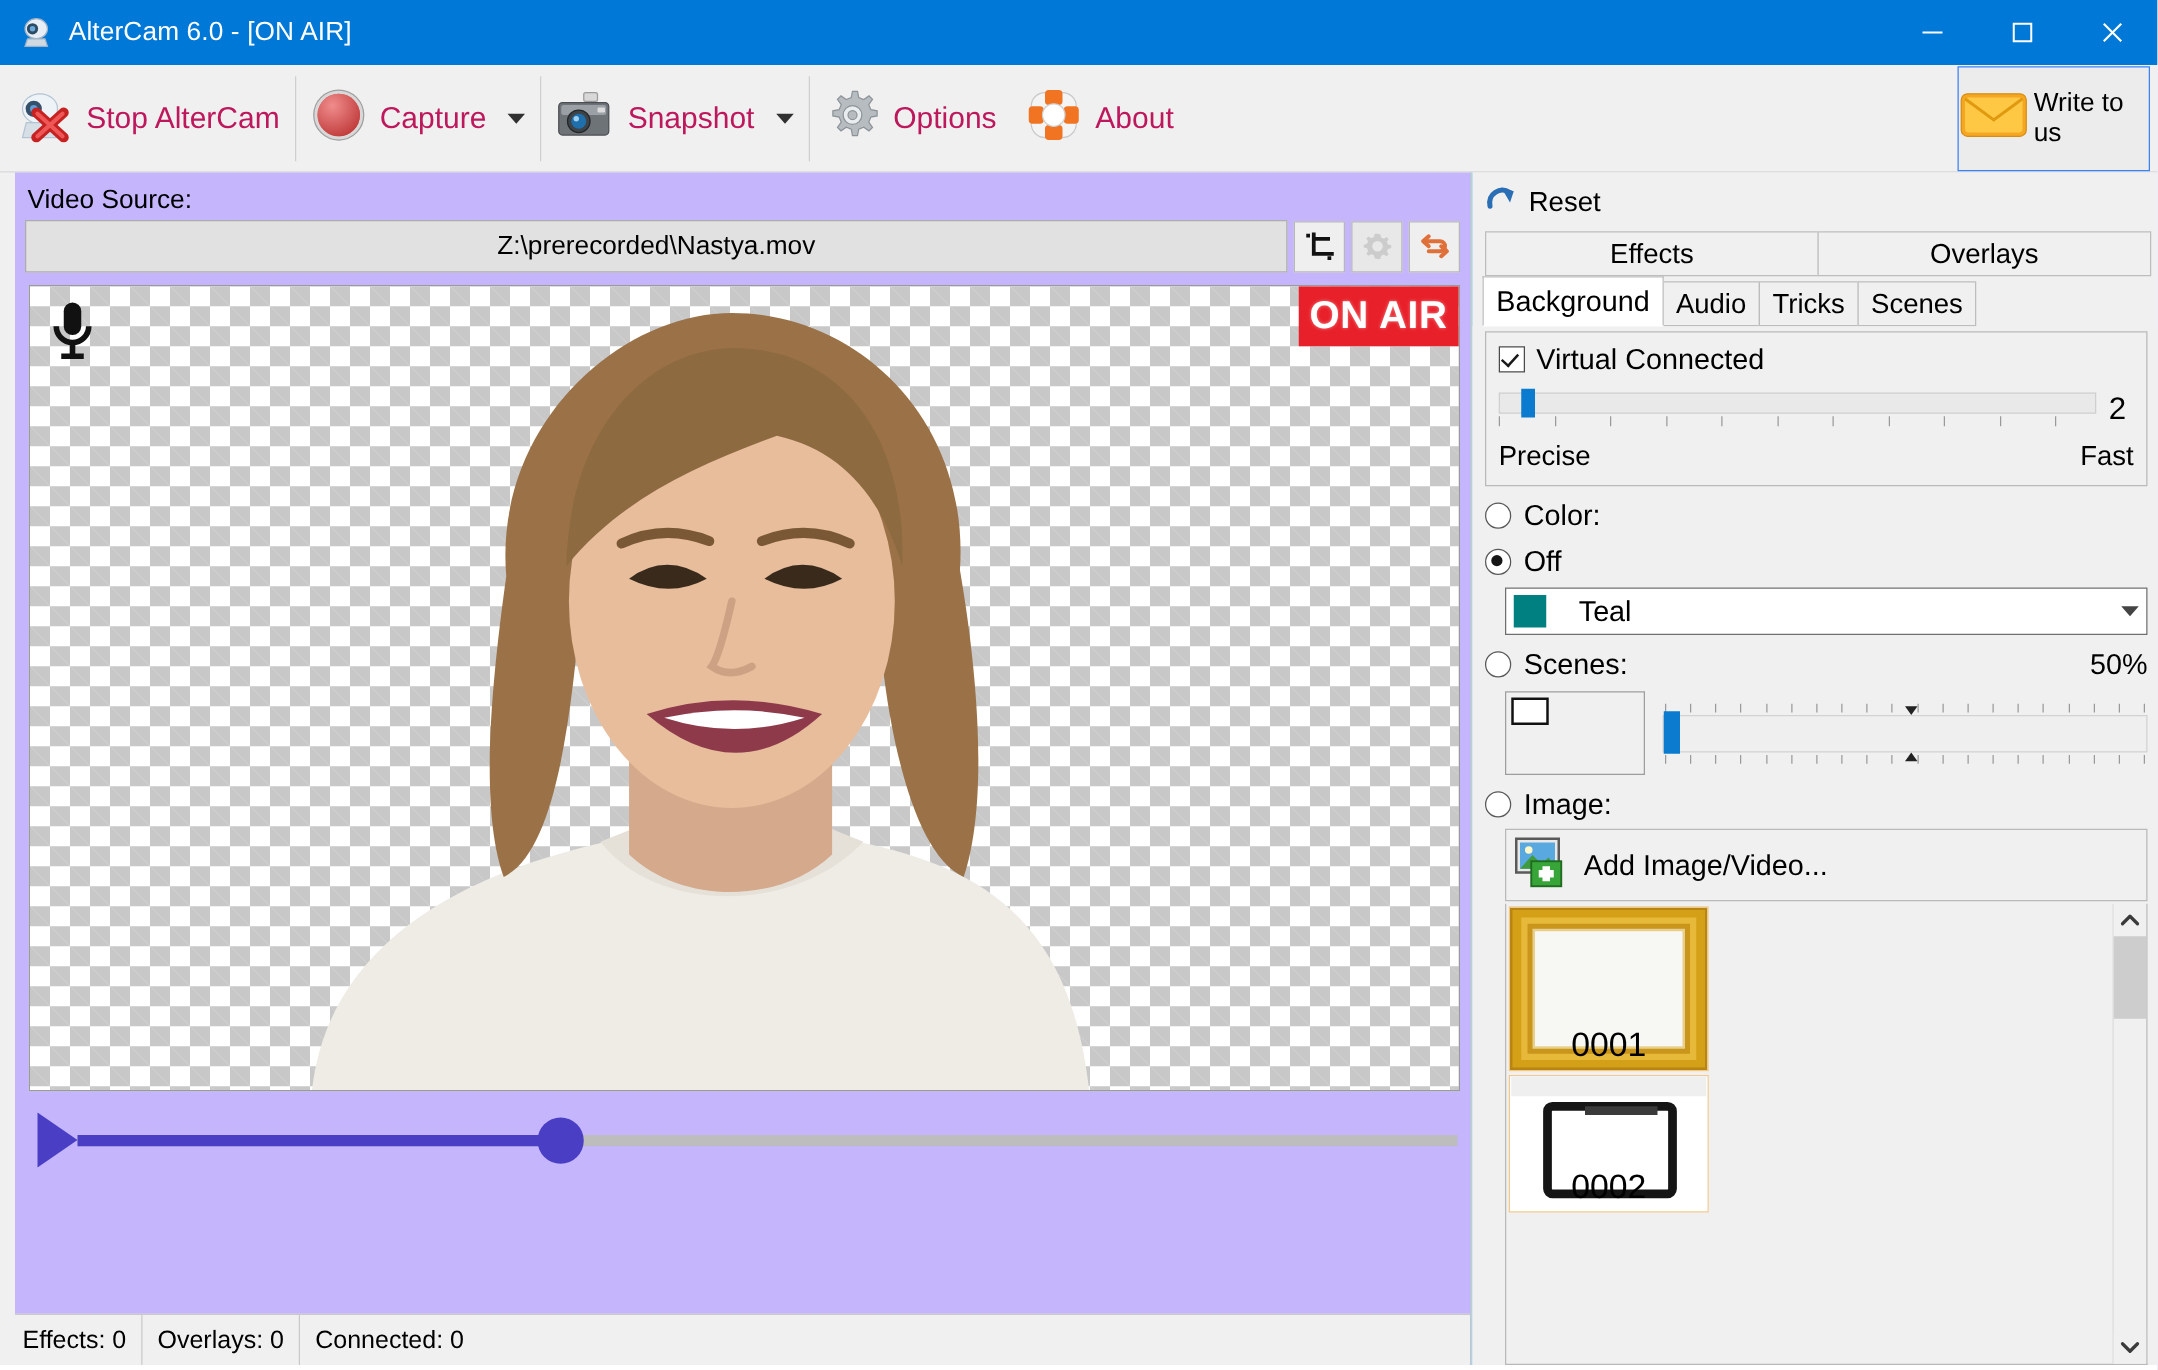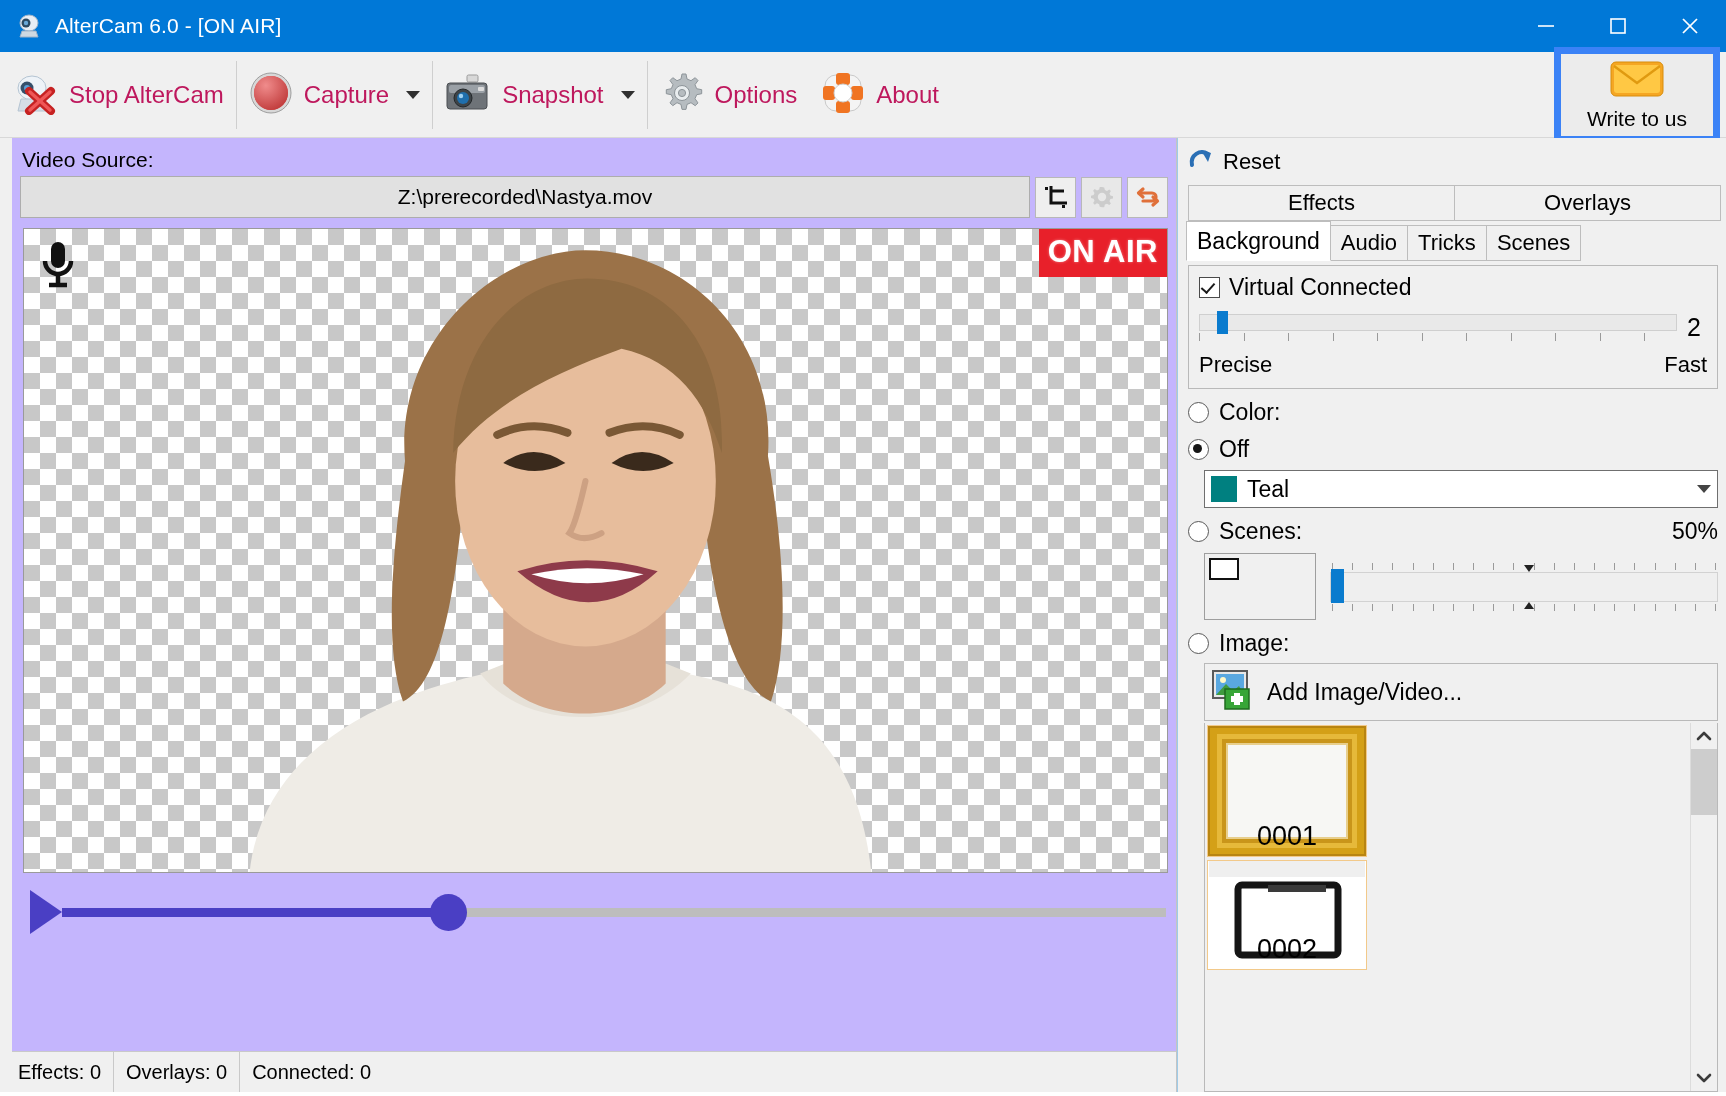--- a/index.html
+++ b/index.html
@@ -99,10 +99,10 @@
     margin-right: 6px;
     width: 152px;
     height: 82px;
-    border: 7px solid #3b82f6;
+    border: 1px solid #3b82f6;
     background: #ececec;
     display: flex;
-    flex-direction: column;
+    flex-direction: row;
     align-items: center;
     justify-content: center;
     gap: 4px;

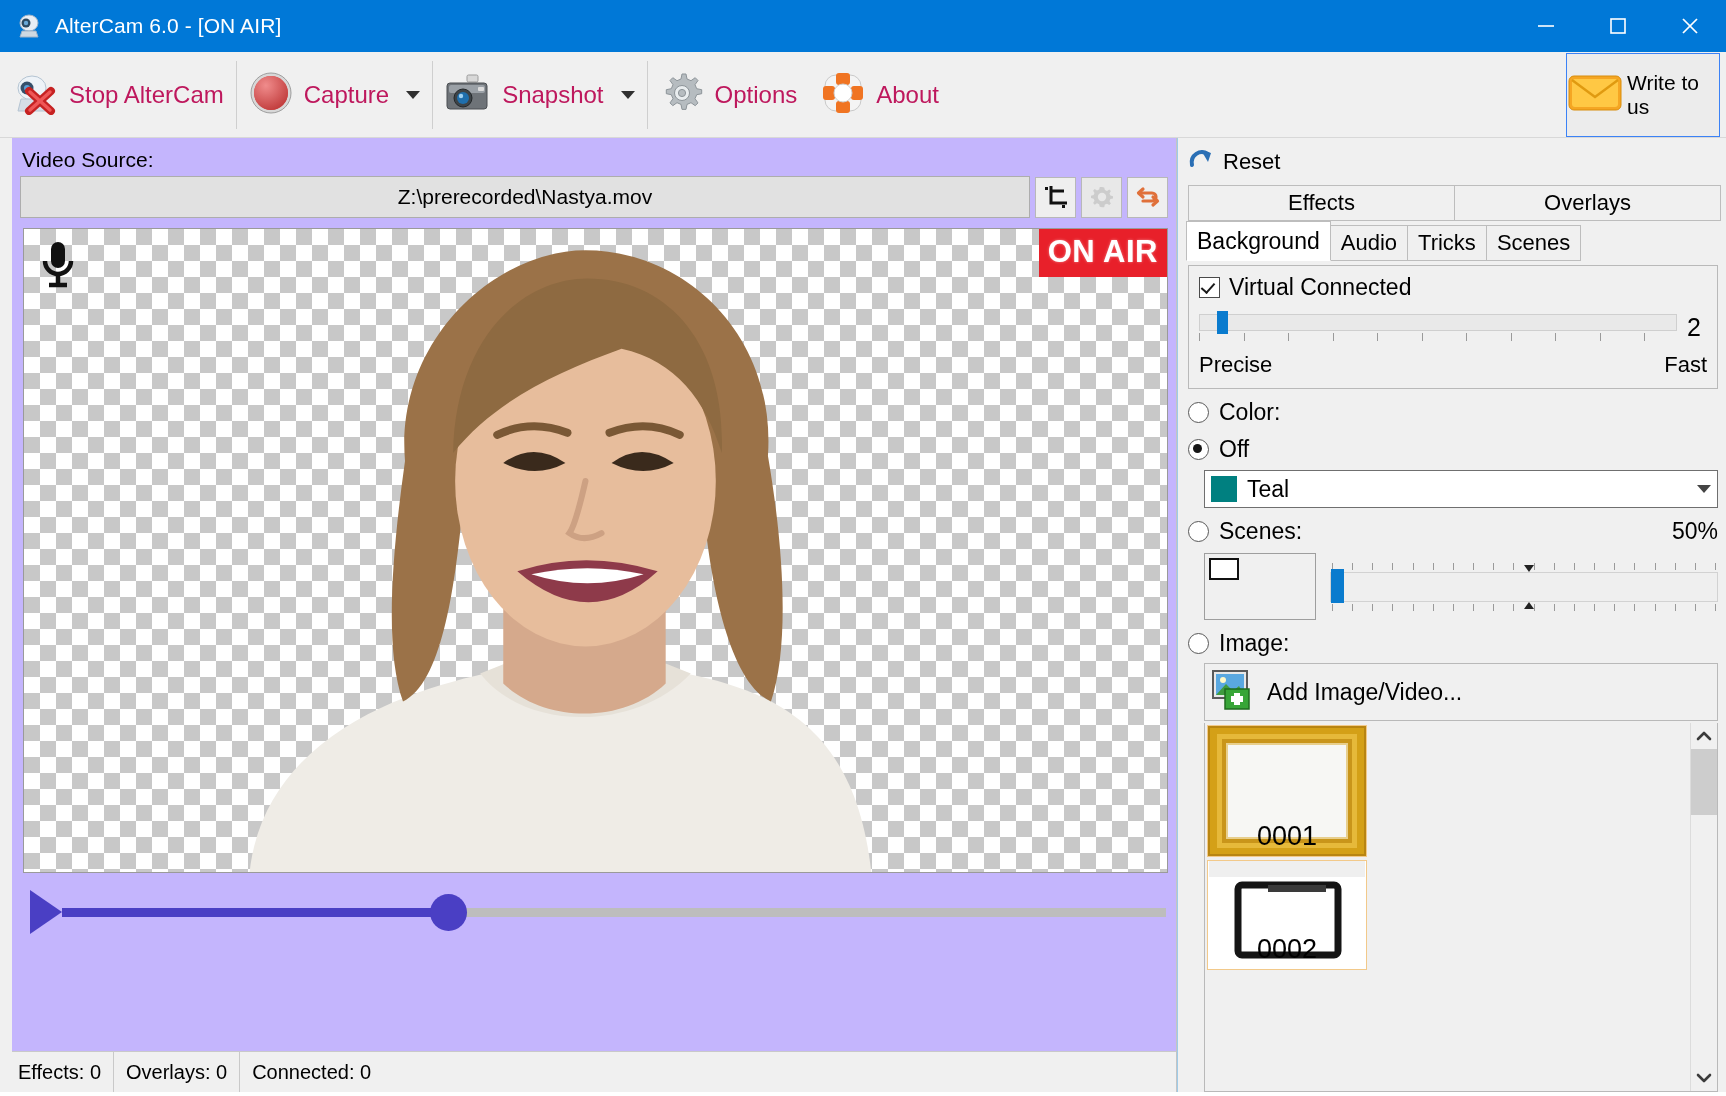--- a/index.html
+++ b/index.html
@@ -410,7 +410,7 @@
     display: flex;
     align-items: center;
     padding: 0 6px;
-    gap: 10px;
+    gap: 26px;
   }
   .swatch { width: 26px; height: 26px; flex: 0 0 auto; }
   .color-name { font-size: 23px; color: #000; }

